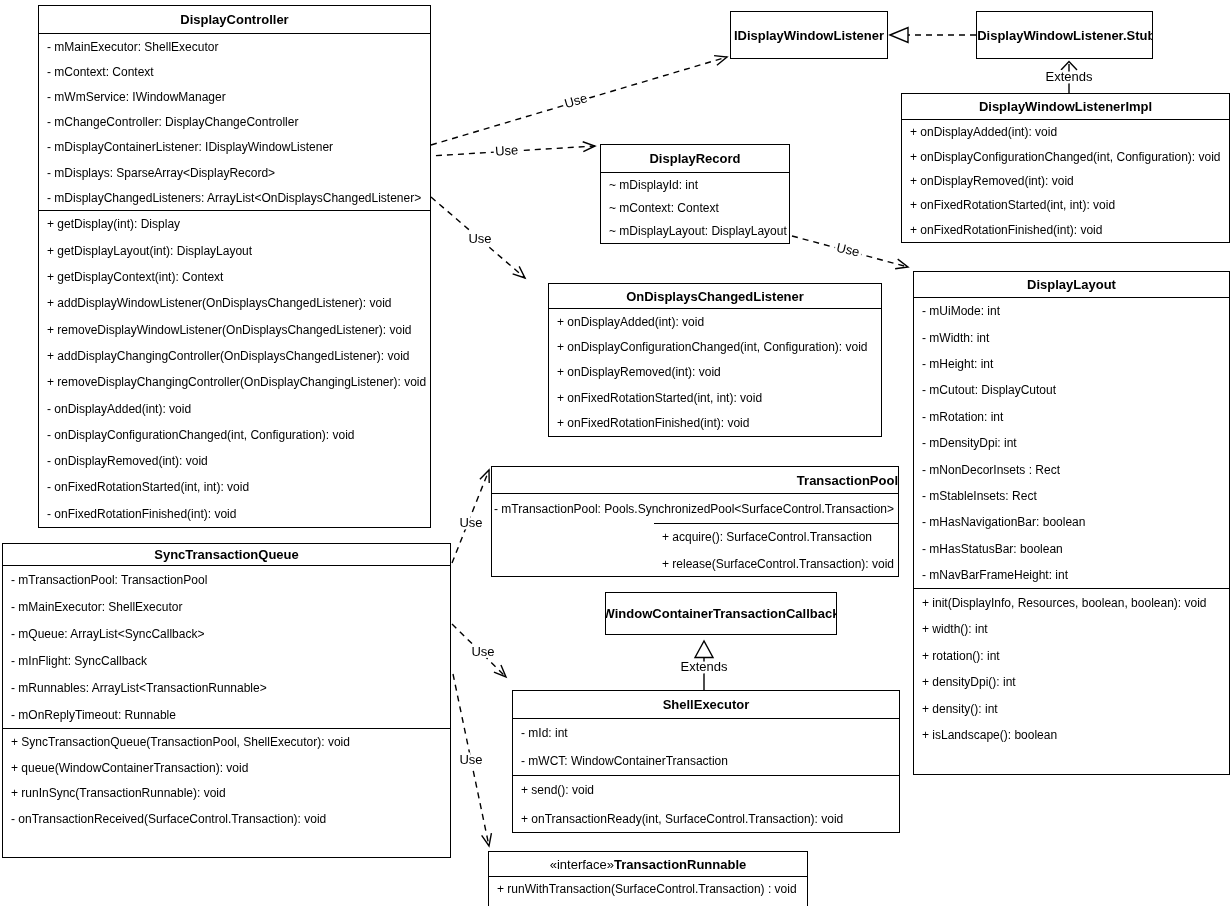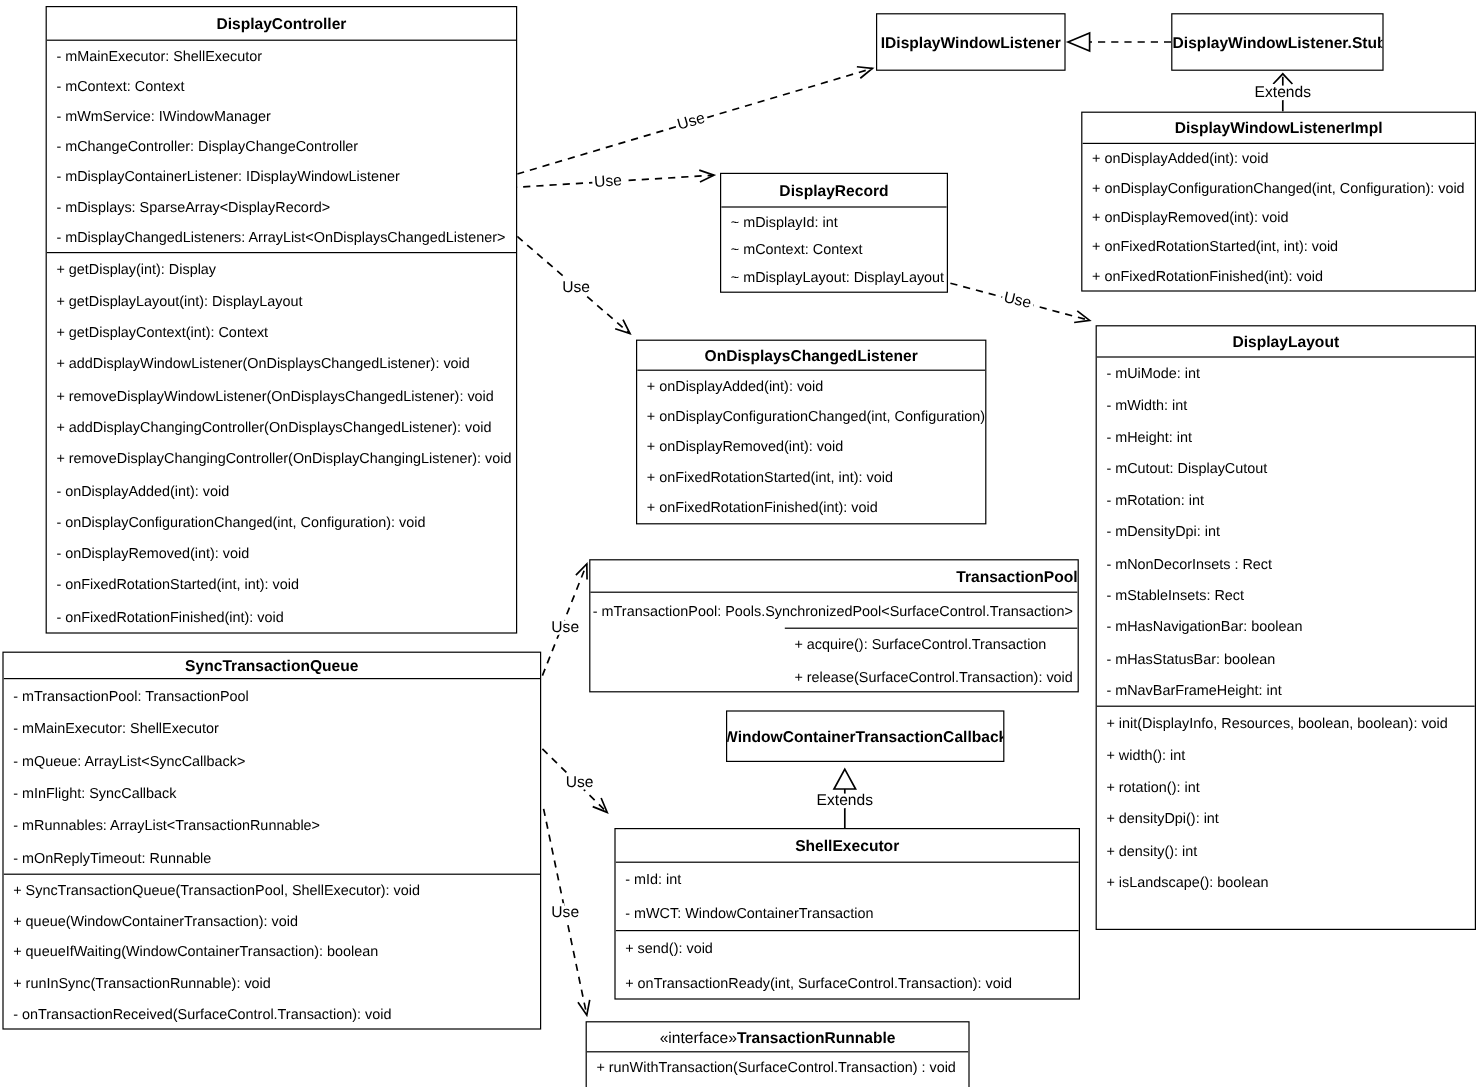--- a/index.html
+++ b/index.html
@@ -141,7 +141,7 @@
       </div>
   </div>
 
-  <div class="uml" style="left:530px;top:283px;width:292px;height:154px;--th:24px;">
+  <div class="uml" style="left:548px;top:283px;width:334px;height:154px;--th:24px;">
     <div class="title">OnDisplaysChangedListener</div>
     <div class="sec" style="--rh:25.4px;">
         <div class="row">+ onDisplayAdded(int): void</div>

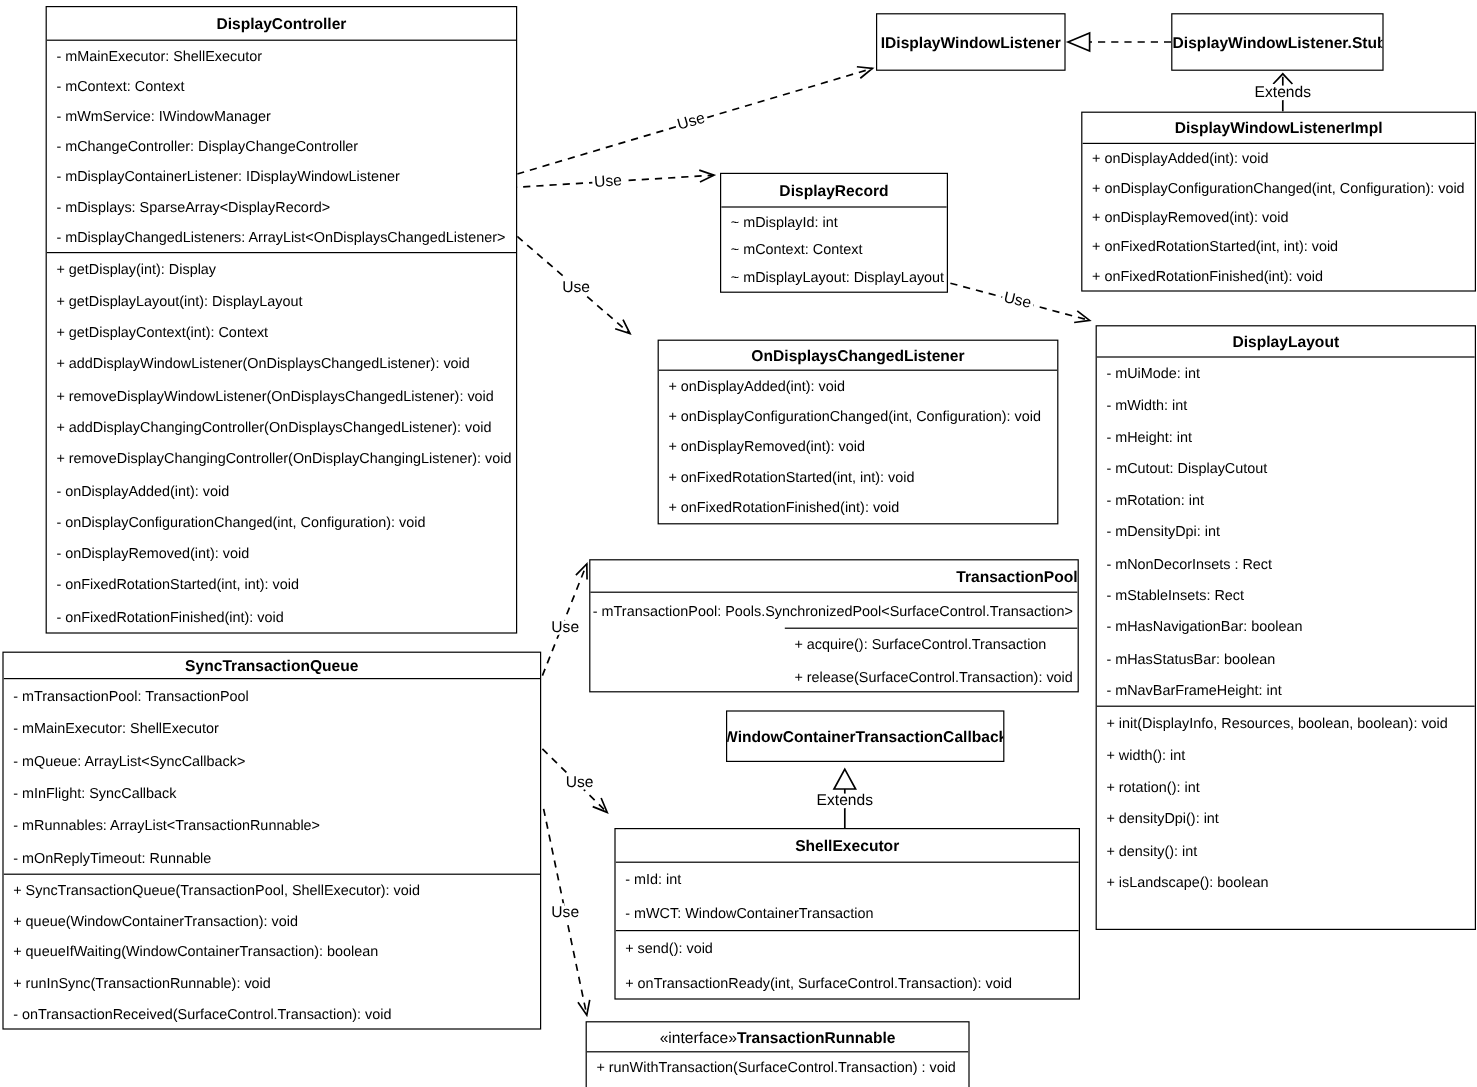--- a/index.html
+++ b/index.html
@@ -217,7 +217,6 @@
     <div class="sec" style="--rh:25.8px;">
         <div class="row">+ SyncTransactionQueue(TransactionPool, ShellExecutor): void</div>
         <div class="row">+ queue(WindowContainerTransaction): void</div>
-        <div class="row">+ queueIfWaiting(WindowContainerTransaction): boolean</div>
         <div class="row">+ runInSync(TransactionRunnable): void</div>
         <div class="row">- onTransactionReceived(SurfaceControl.Transaction): void</div>
       </div>

